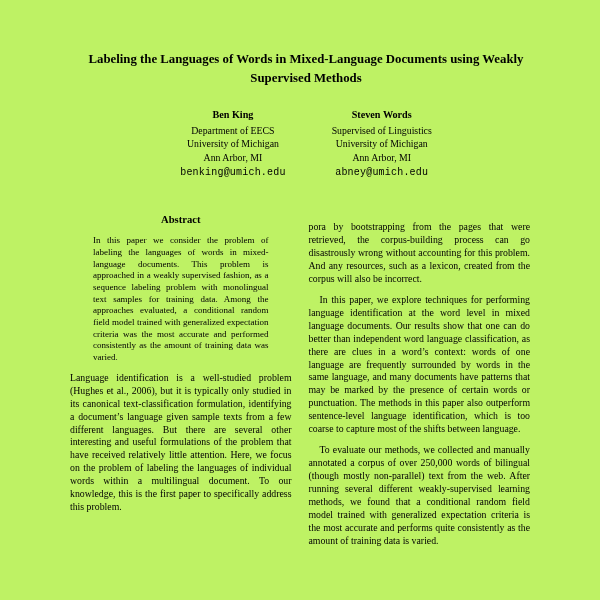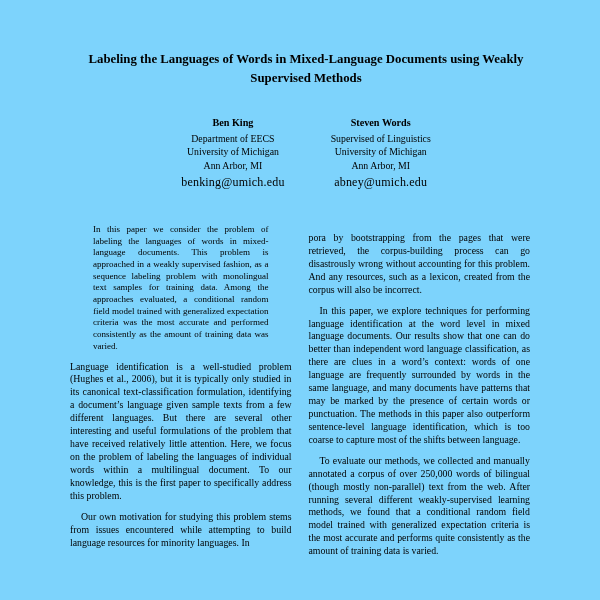--- a/index.html
+++ b/index.html
@@ -13,7 +13,7 @@
     width: 600px; height: 600px;
     overflow: hidden;
     padding: 50px 58px 0 70px;
-    background: #7dd3fc;
+    background: #bef264;
   }
   .title {
     text-align: center;

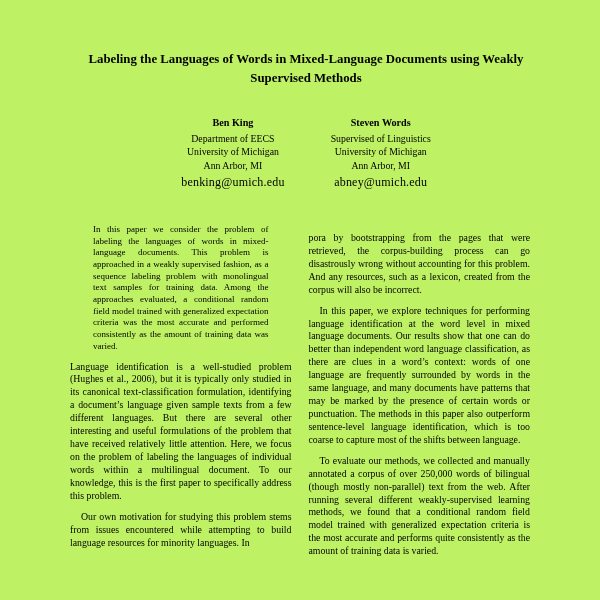--- a/index.html
+++ b/index.html
@@ -27,7 +27,7 @@
     display: flex;
     justify-content: center;
     gap: 46px;
-    margin-top: 28px;
+    margin-top: 20px;
   }
   .author {
     text-align: center;

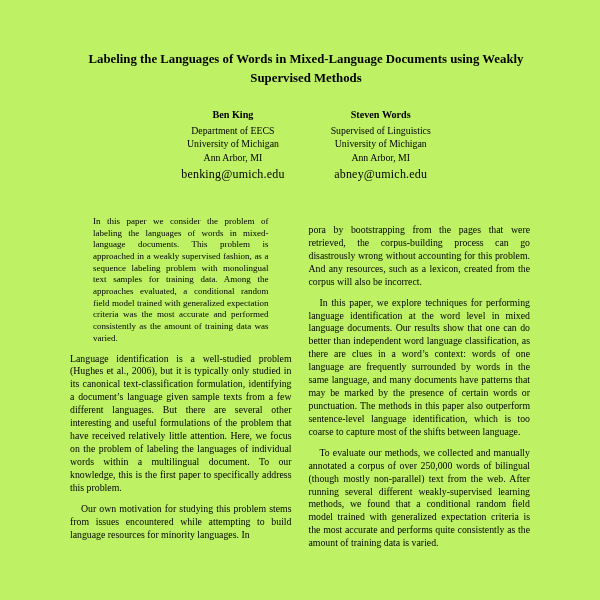--- a/index.html
+++ b/index.html
@@ -40,8 +40,8 @@
     margin-bottom: 2px;
   }
   .author .email {
-    font-family: Liberation Serif, serif;
-    font-size: 12px;
+    font-family: Liberation Mono, monospace;
+    font-size: 10px;
     margin-top: 2px;
     letter-spacing: 0.2px;
   }

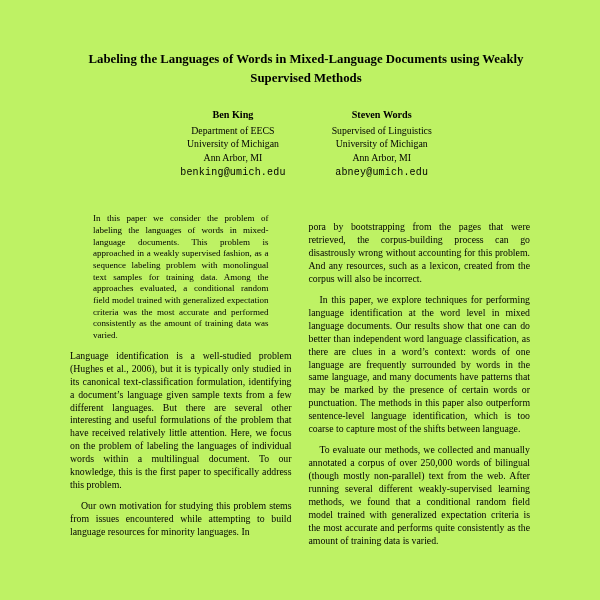--- a/index.html
+++ b/index.html
@@ -105,6 +105,7 @@
   <div class="columns">
 
     <div class="col">
+      <div class="abstract-heading">Abstract</div>
       <p class="abstract-text">In this paper we consider the problem of labeling the languages of words in mixed-language documents. This problem is approached in a weakly supervised fashion, as a sequence labeling problem with monolingual text samples for training data. Among the approaches evaluated, a conditional random field model trained with generalized expectation criteria was the most accurate and performed consistently as the amount of training data was varied.</p>
 
 

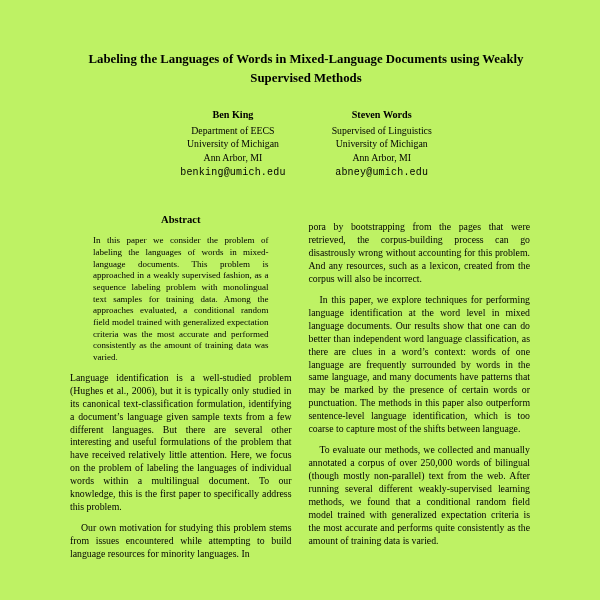--- a/index.html
+++ b/index.html
@@ -110,7 +110,6 @@
 
 
       <p class="para">Language identification is a well-studied problem (Hughes et al., 2006), but it is typically only studied in its canonical text-classification formulation, identifying a document’s language given sample texts from a few different languages. But there are several other interesting and useful formulations of the problem that have received relatively little attention. Here, we focus on the problem of labeling the languages of individual words within a multilingual document. To our knowledge, this is the first paper to specifically address this problem.</p>
-      <p class="para indent">Our own motivation for studying this problem stems from issues encountered while attempting to build language resources for minority languages. In</p>
     </div>
 
     <div class="col">

